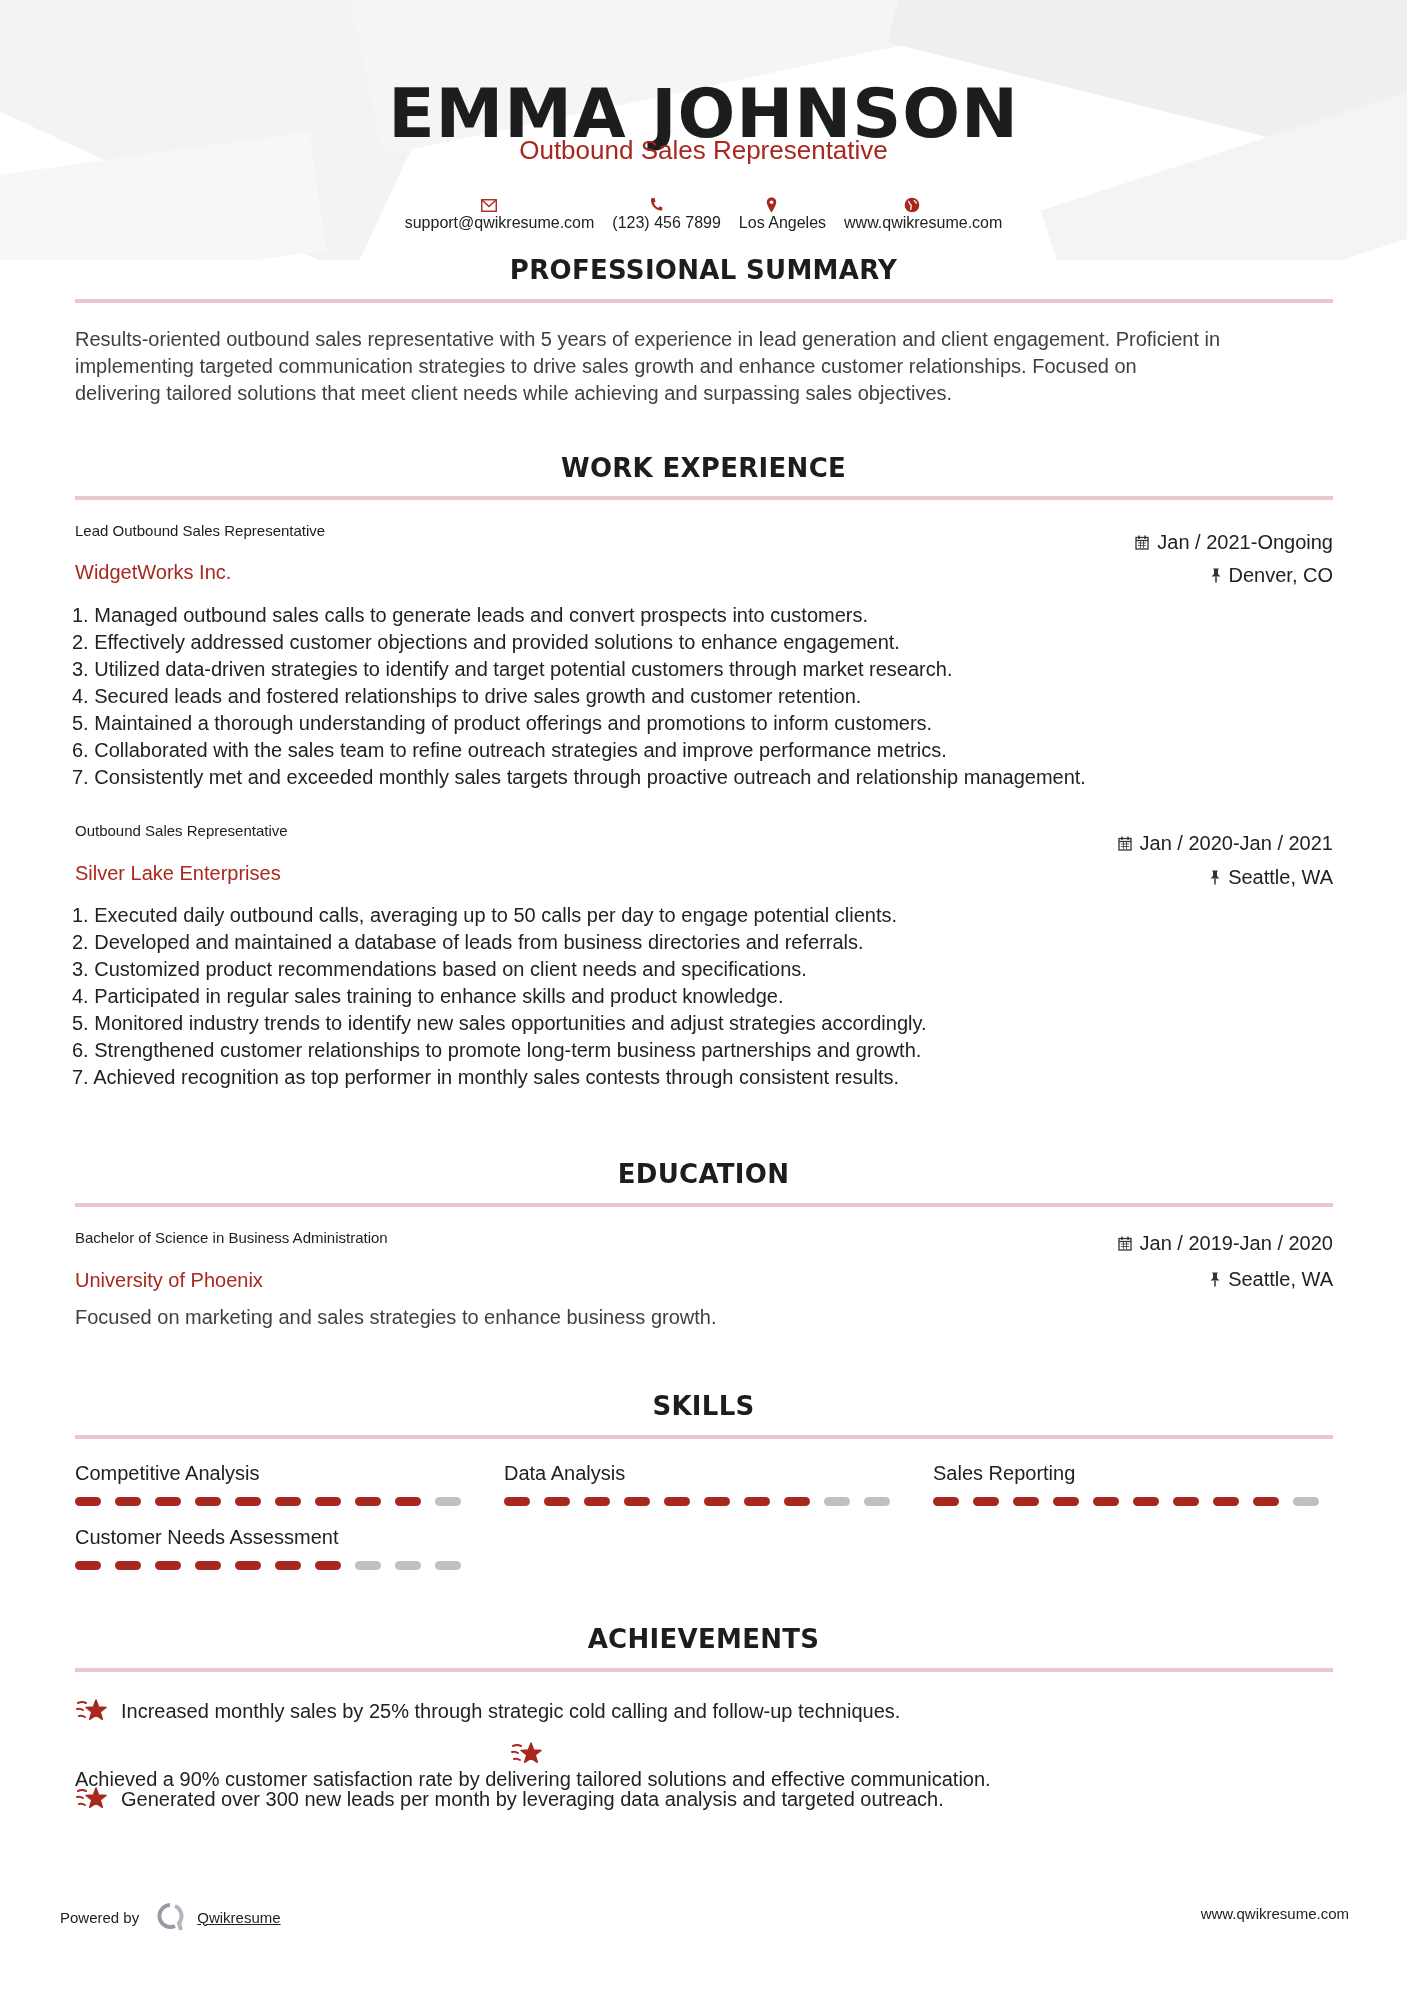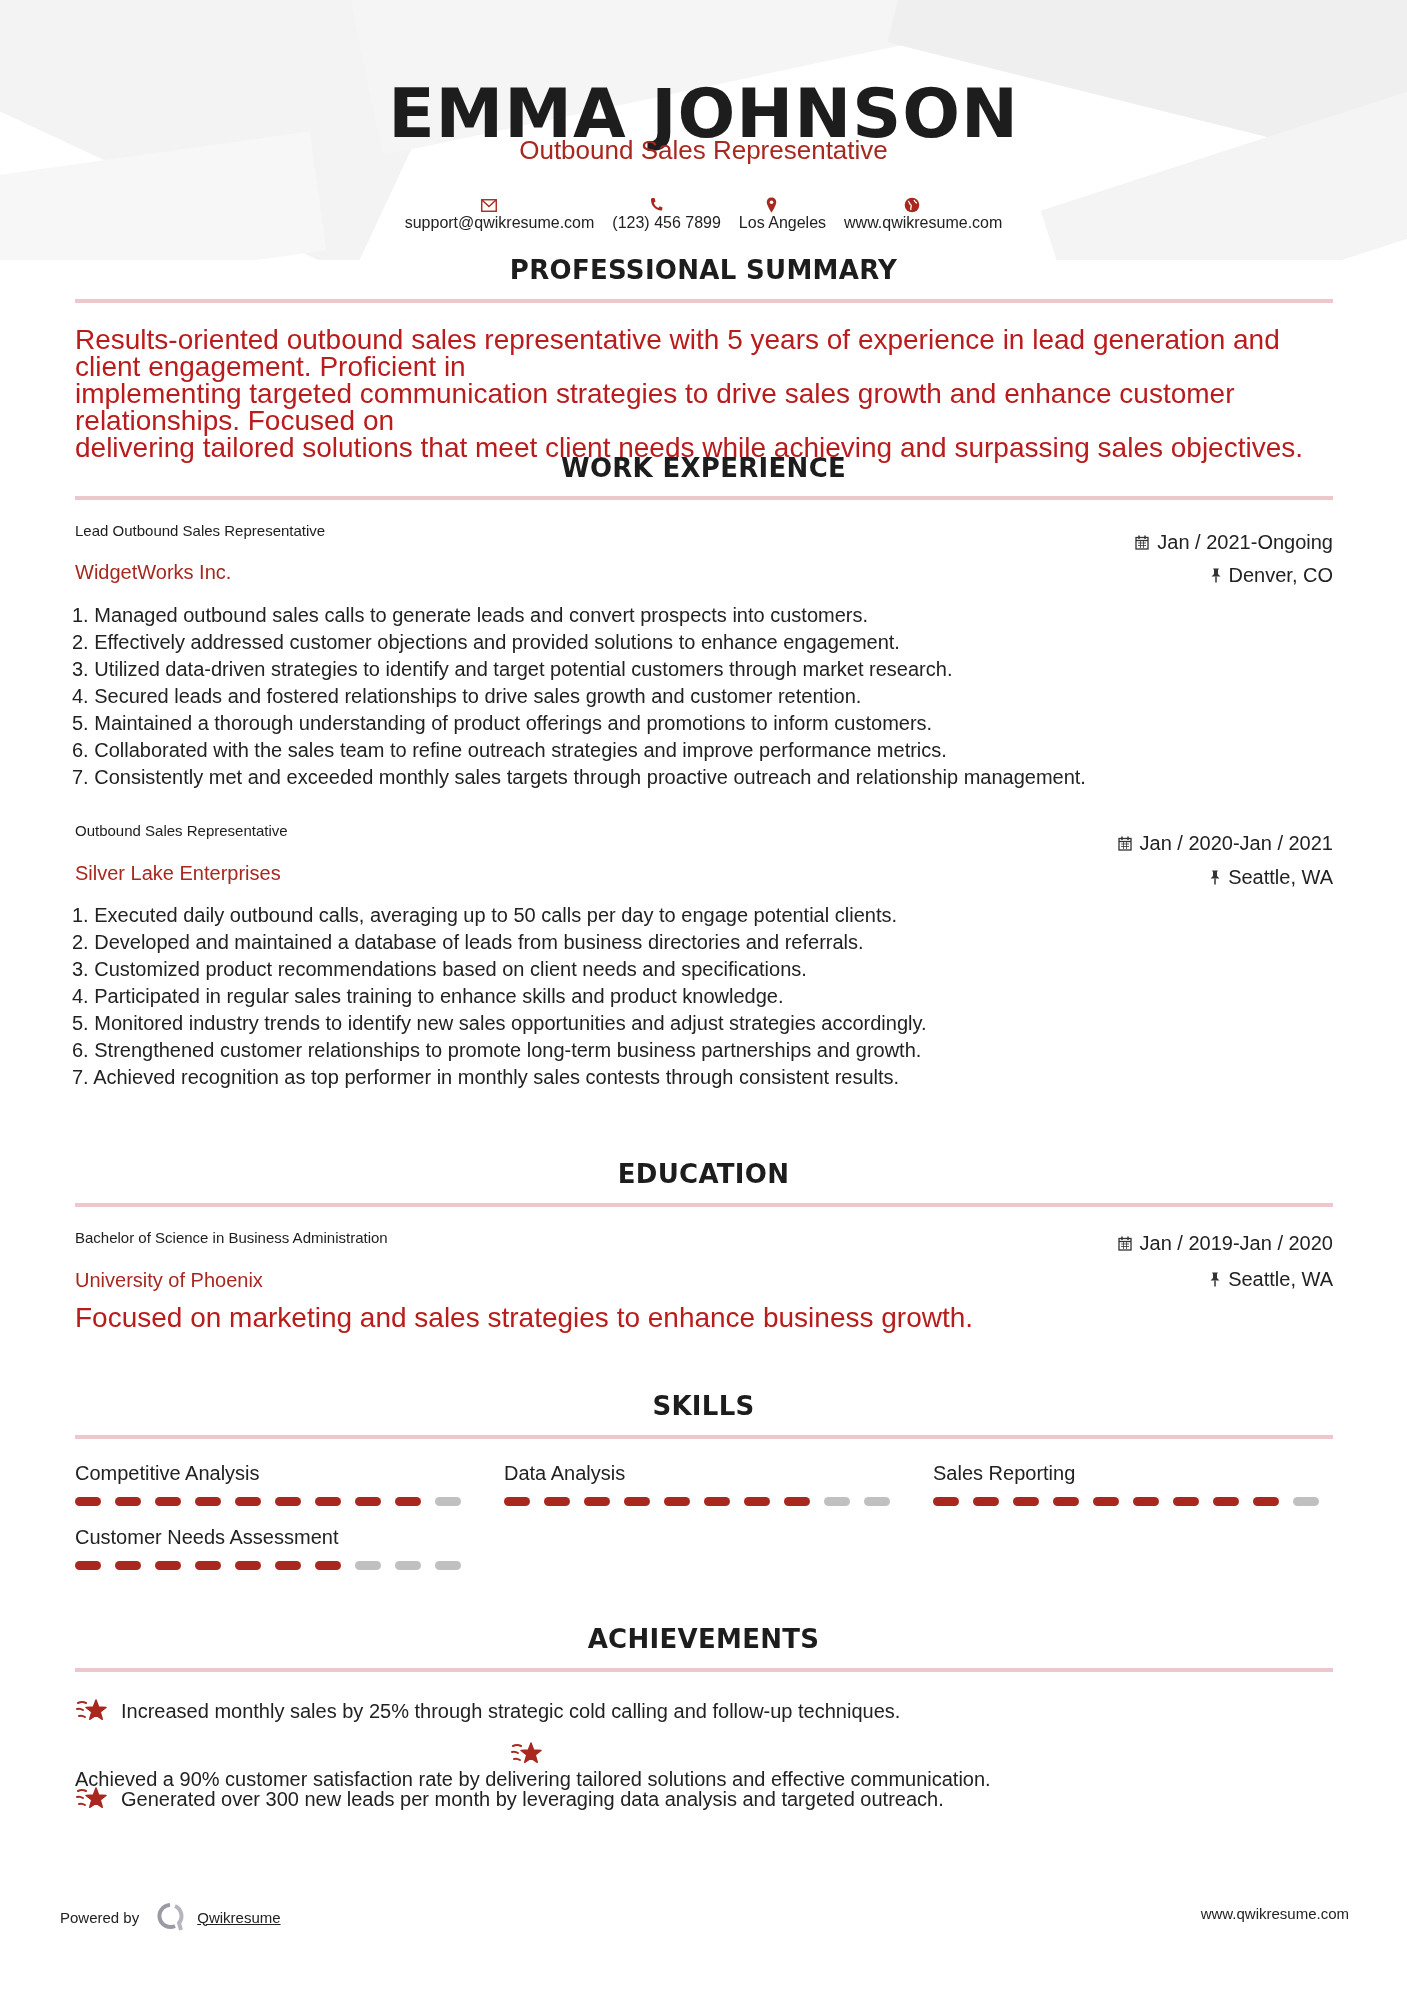--- a/index.html
+++ b/index.html
@@ -16,7 +16,7 @@
   .contact .ic { width: 18px; height: 18px; margin-right: 22px; display: inline-flex; align-items: center; justify-content: center; }
   .sec-h { left: 0; width: 1407px; text-align: center; font-size: 26px; font-weight: bold; color: #1d1d1d; font-family: "DejaVu Sans", sans-serif; letter-spacing: 0.3px; }
   .sec-line { left: 75px; width: 1258px; height: 4px; background: #ecc8cc; }
-  .para { left: 75px; width: 1260px; font-size: 28px; line-height: 27px; color: #b91c1c; white-space: normal; }
+  .para { left: 75px; width: 1260px; font-size: 20px; line-height: 27px; color: #404040; white-space: normal; }
   .job-title { left: 75px; font-size: 15px; color: #1d1d1d; }
   .company { left: 75px; font-size: 20px; color: #a8281f; }
   .meta { right: 74px; font-size: 20px; color: #222; display: flex; align-items: center; }

